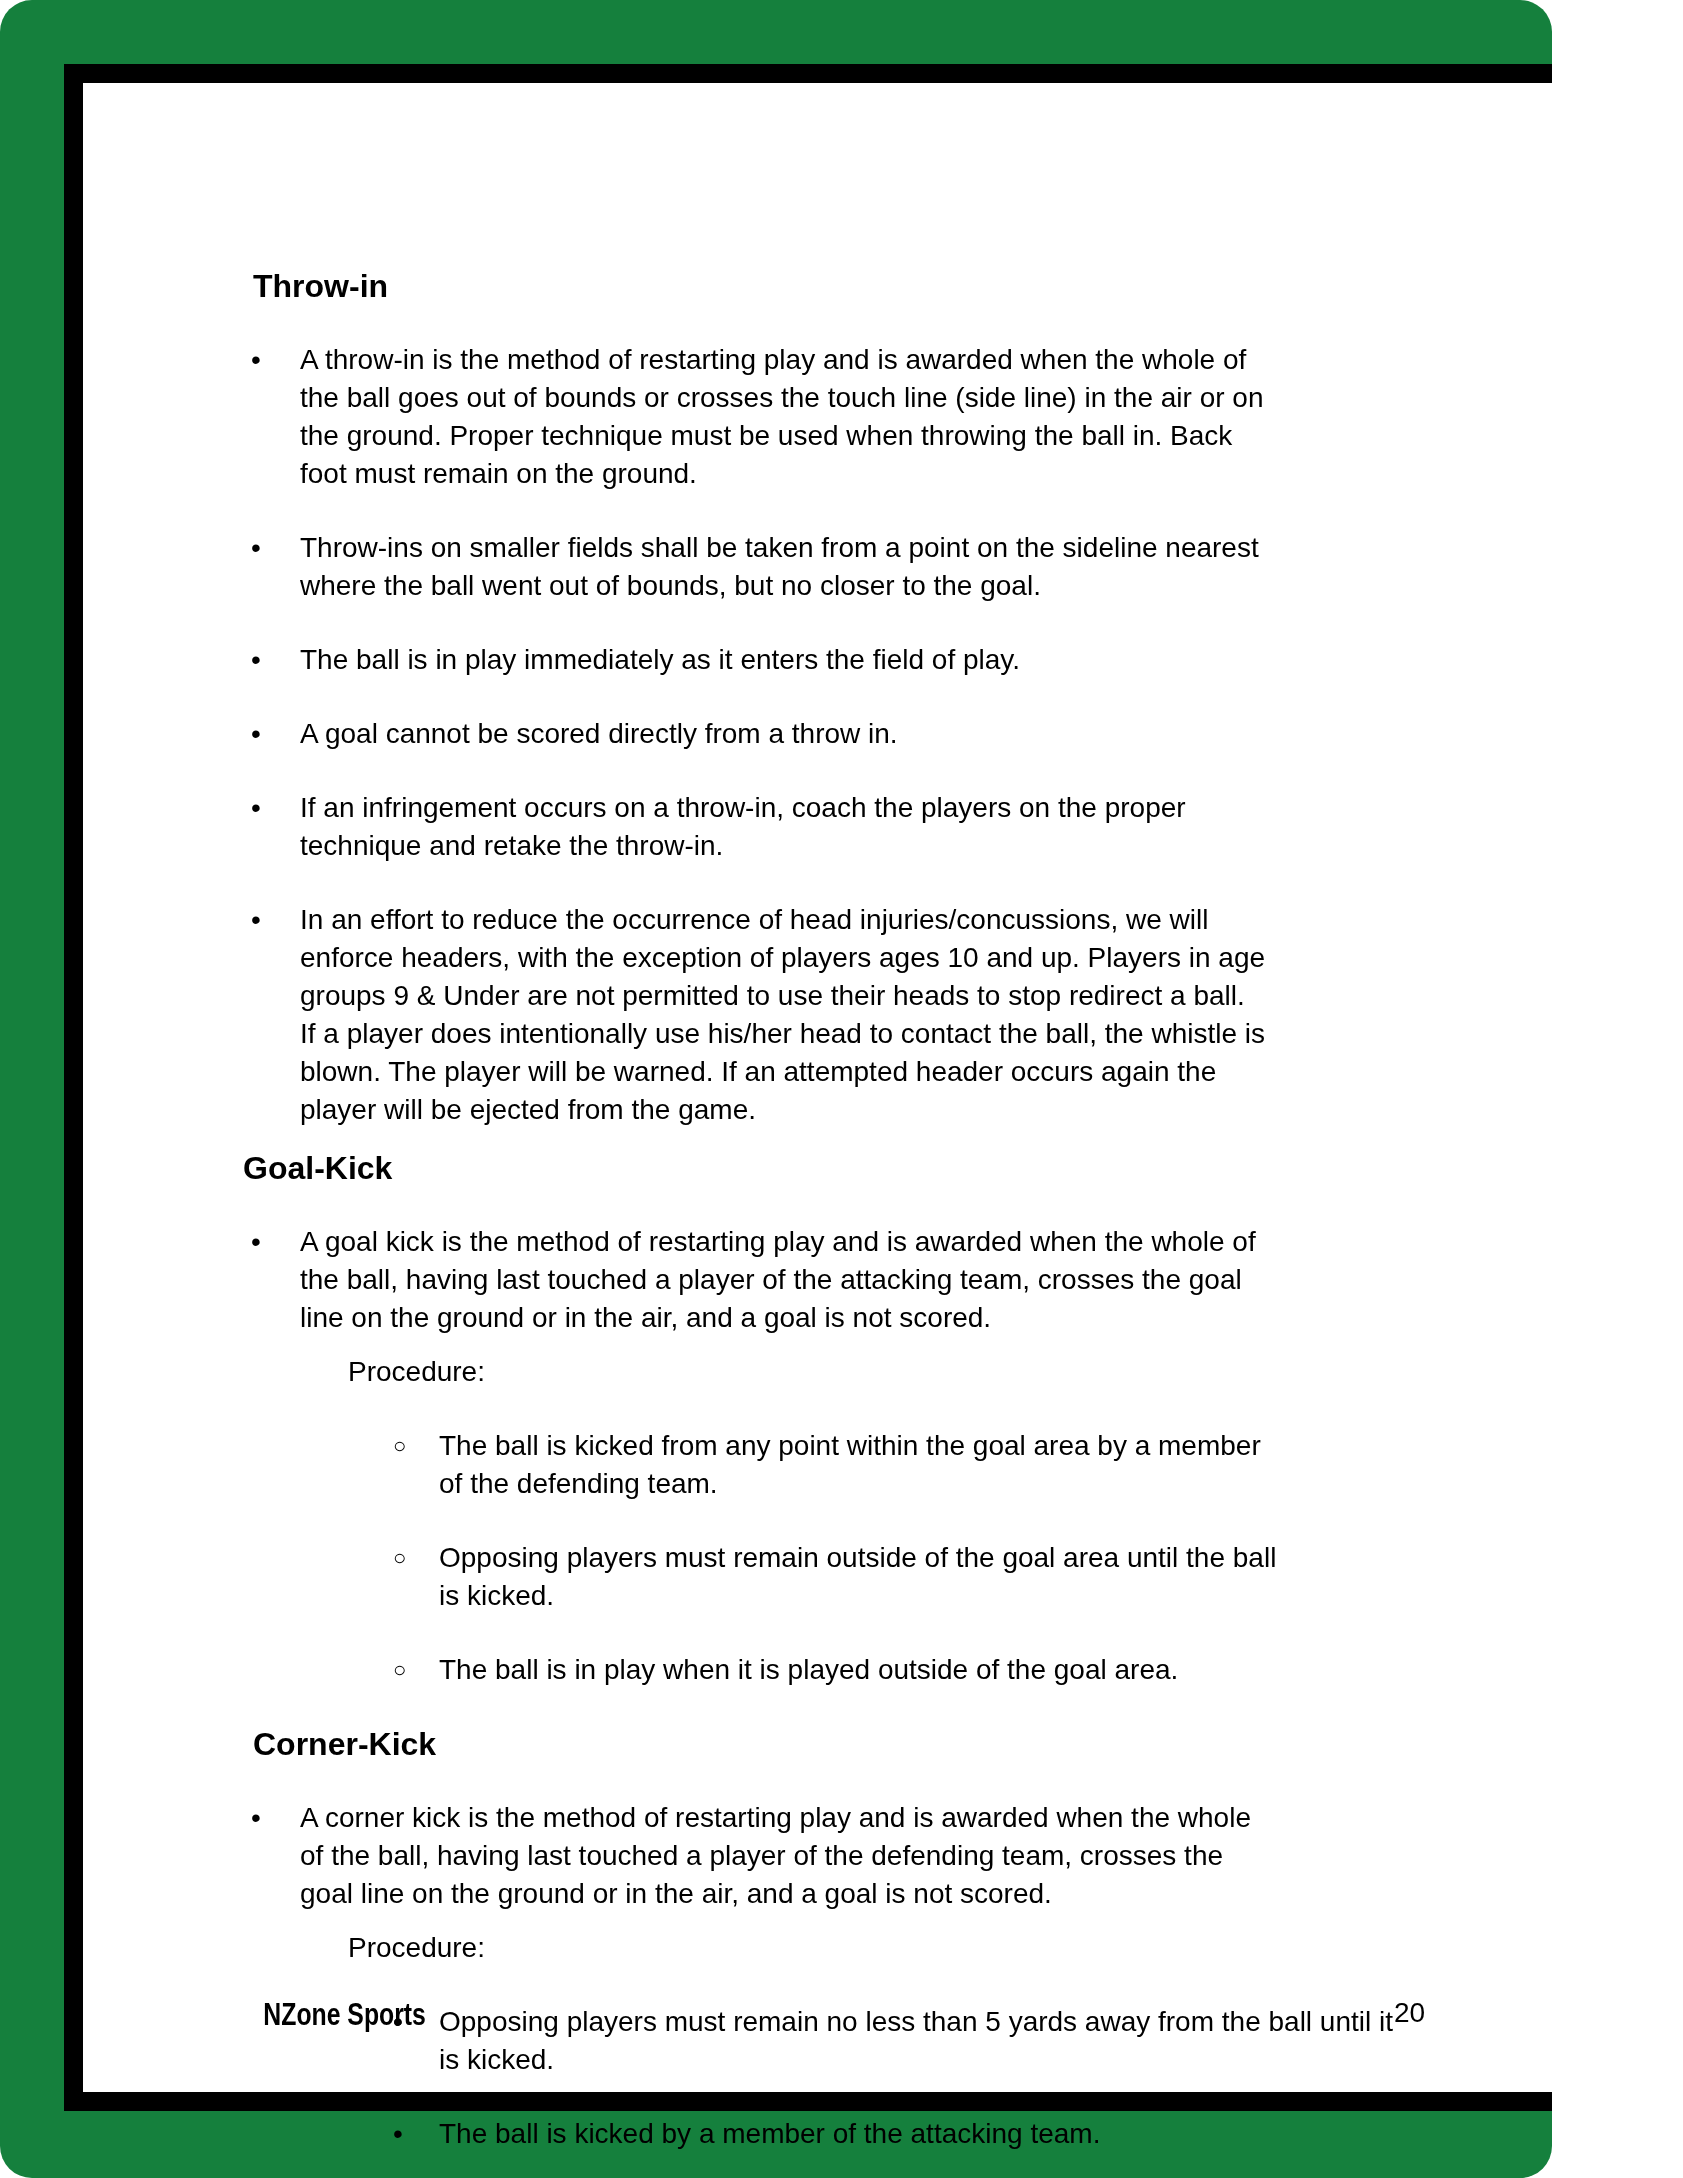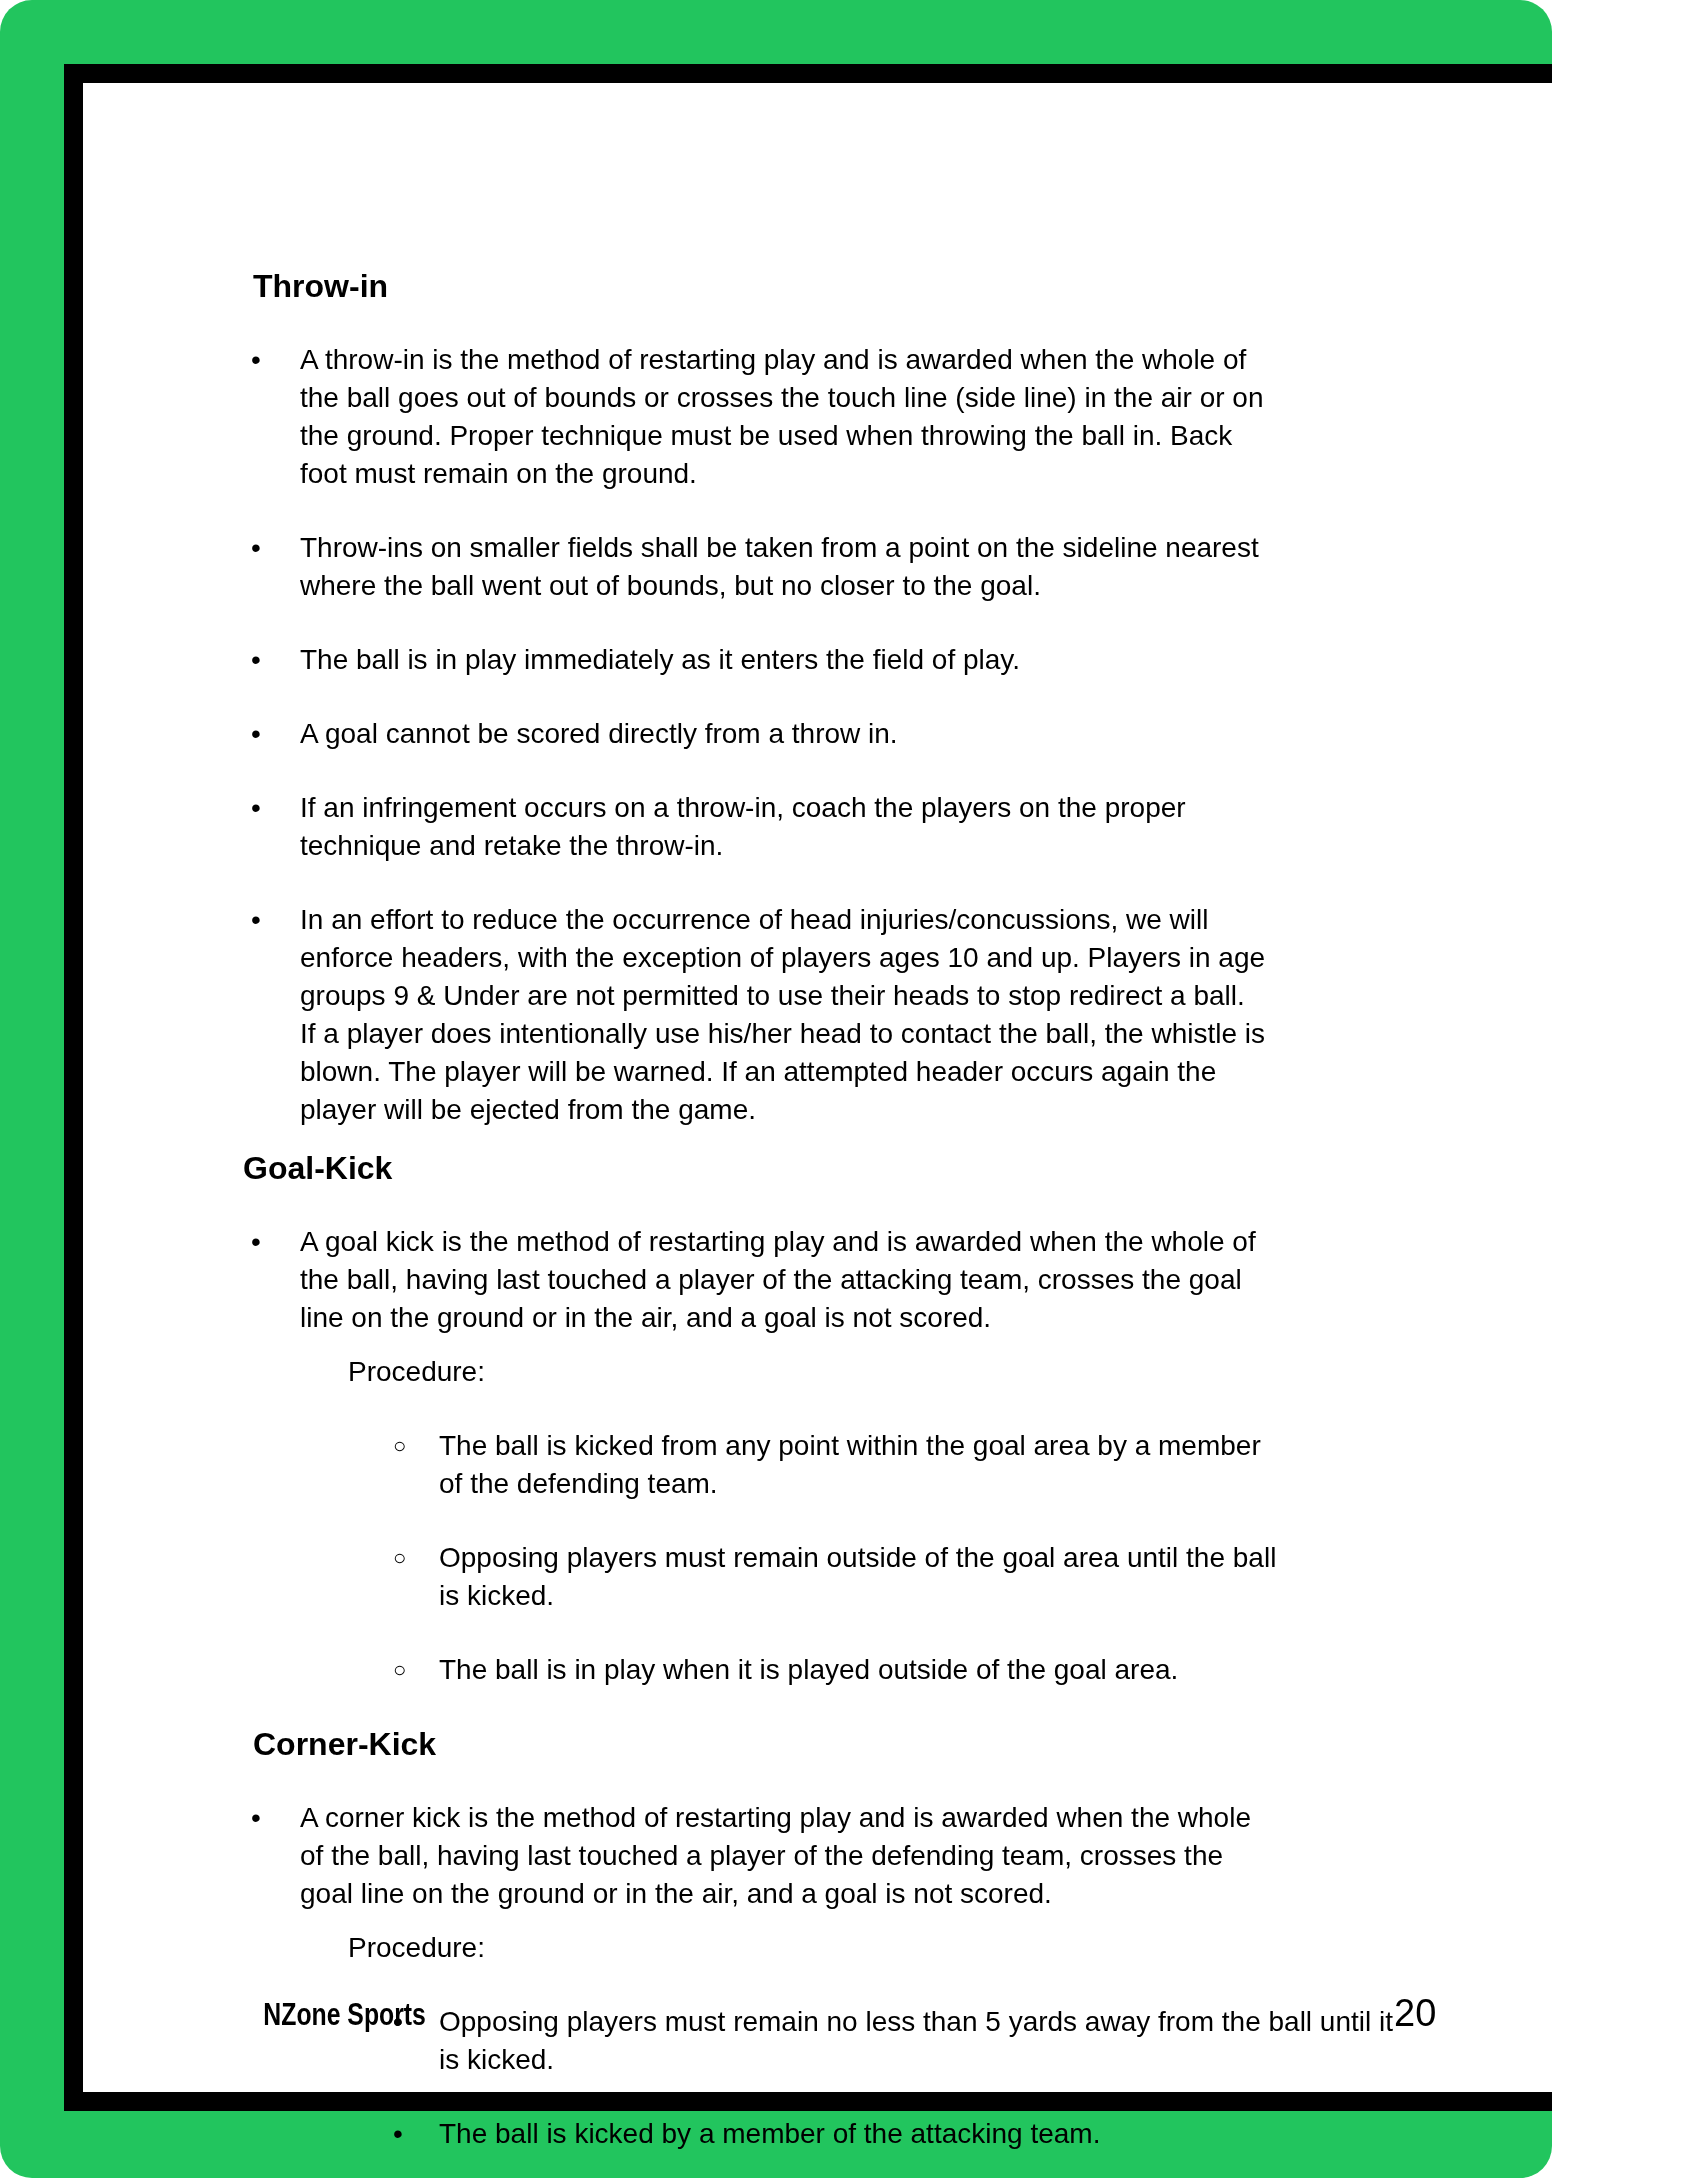--- a/index.html
+++ b/index.html
@@ -7,7 +7,7 @@
   .page {
     position:relative;
     width:1552px; height:2178px;
-    background:#22c55e;
+    background:#15803d;
     color:#000000;
     font-family:"Liberation Sans", sans-serif;
     overflow:hidden;

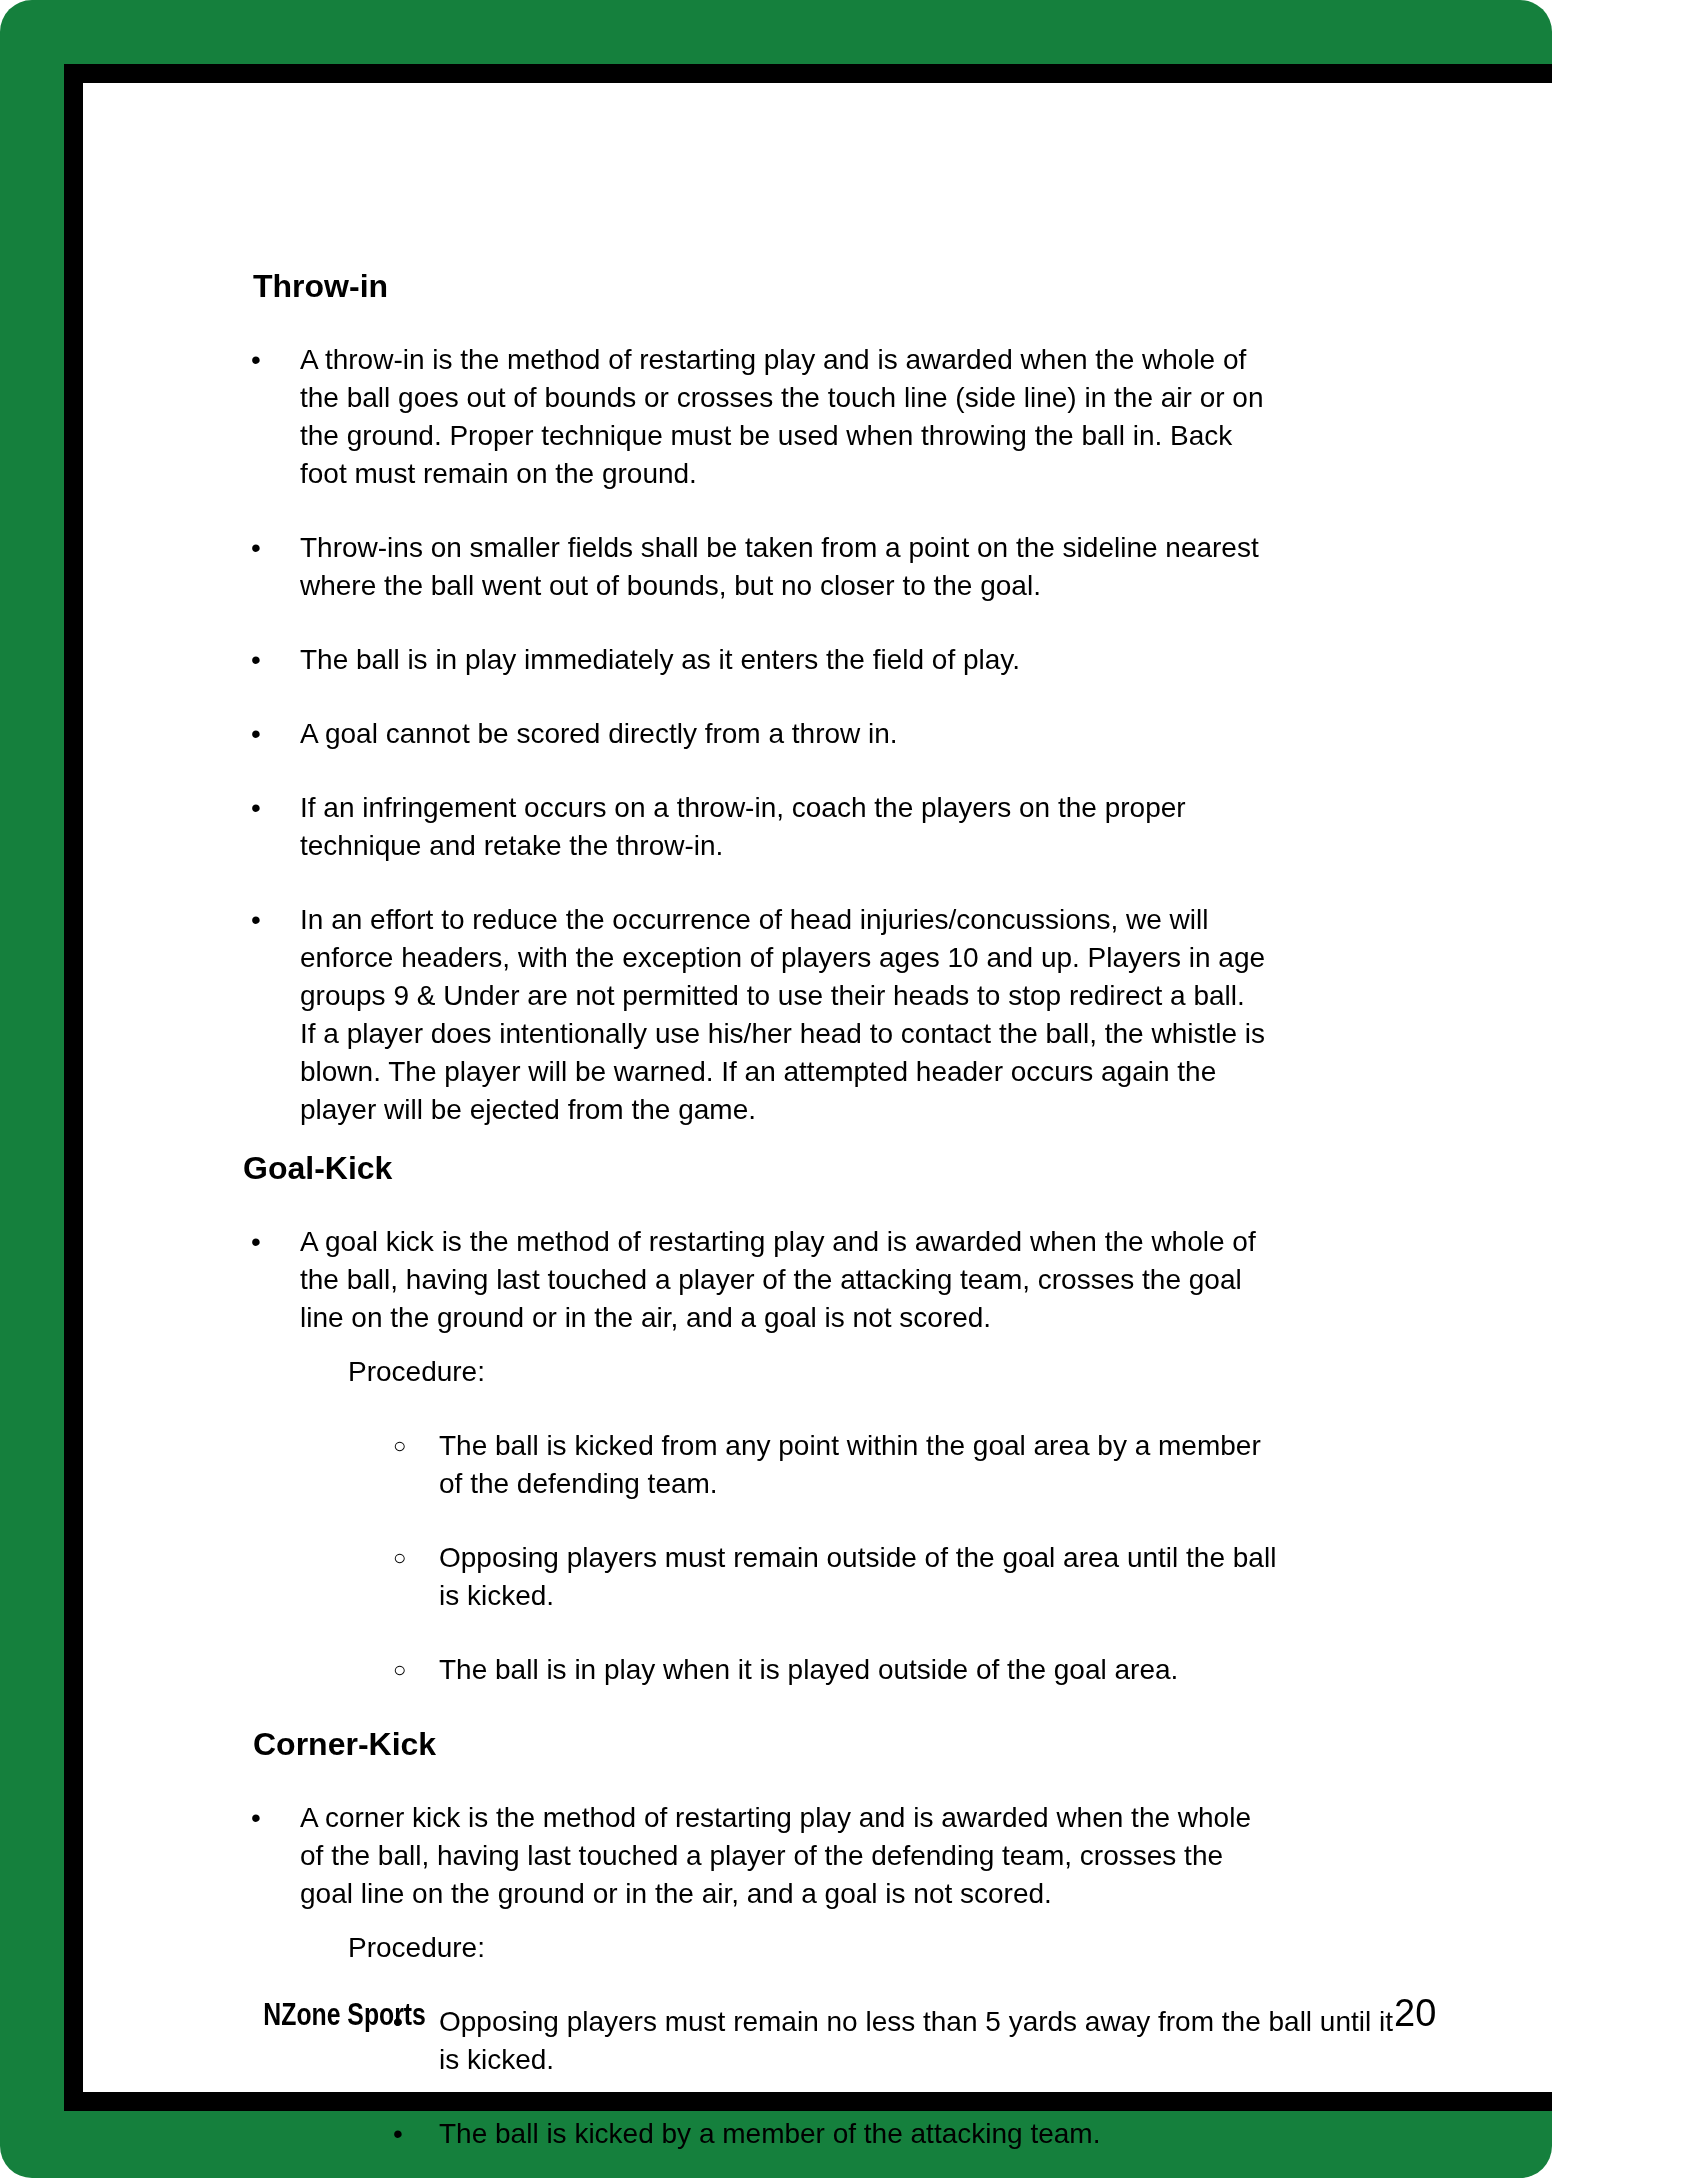--- a/index.html
+++ b/index.html
@@ -72,7 +72,7 @@
   .page-number {
     position:absolute;
     left:1394px; top:1994px;
-    font-size:38px;
+    font-size:28px;
     line-height:38px;
     text-align:right;
   }

